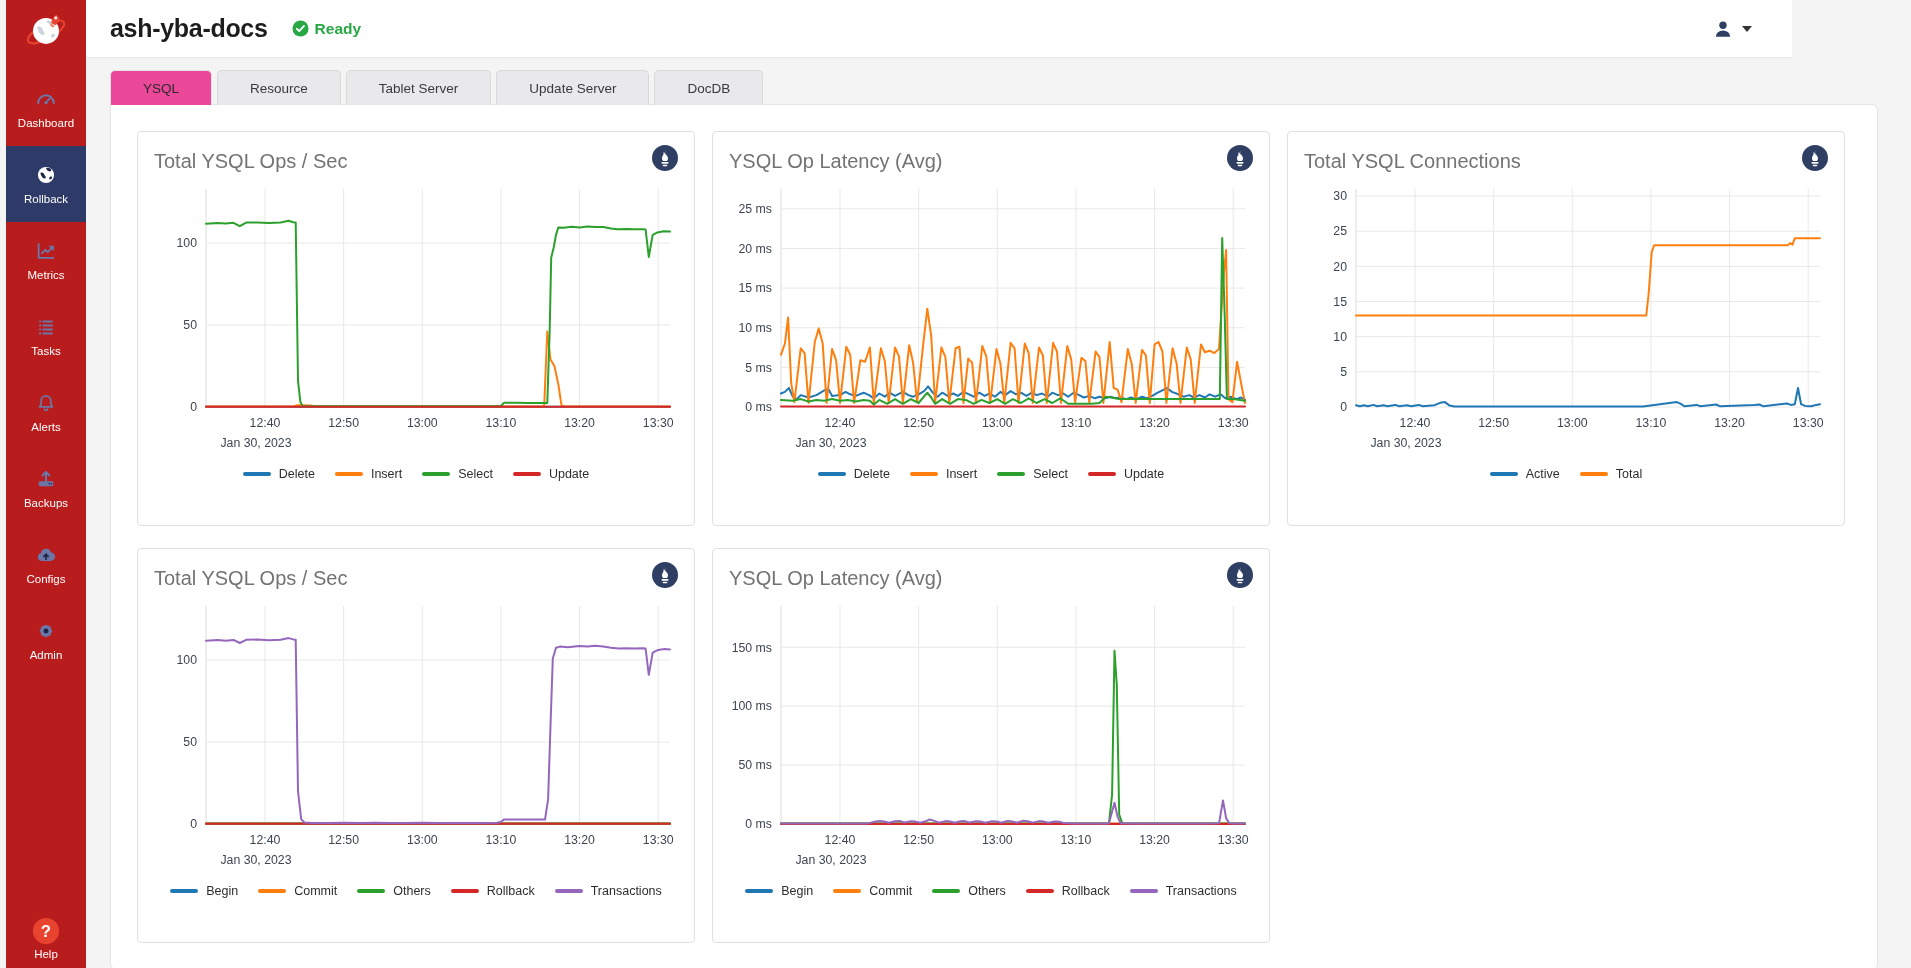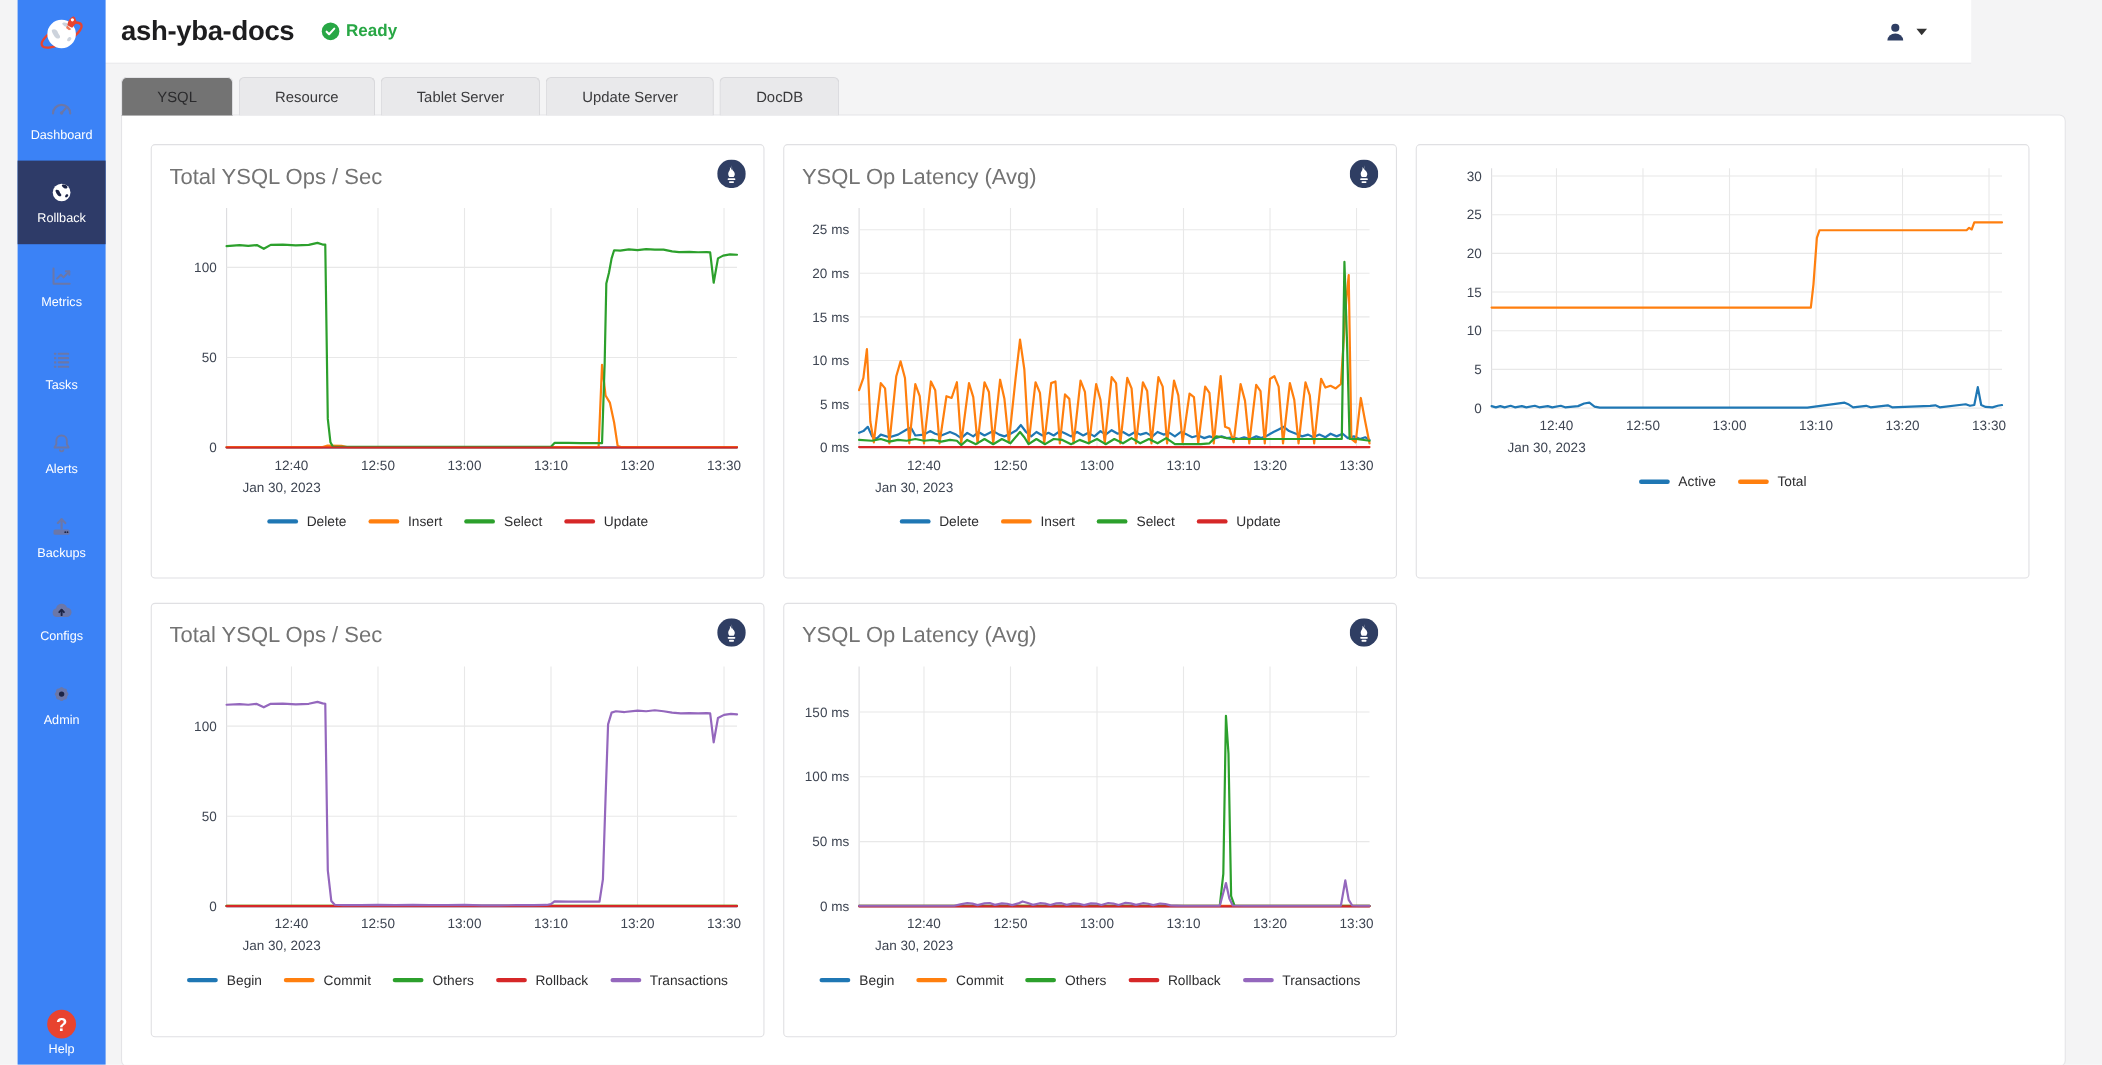--- a/index.html
+++ b/index.html
@@ -30,7 +30,7 @@
   .tab{height:35px;box-sizing:border-box;display:flex;align-items:center;justify-content:center;
        padding:0 32px;background:#e9e9eb;border:1px solid #d9d9dc;border-bottom:none;
        border-radius:5px 5px 0 0;font-size:13.5px;color:#3a3a3c;cursor:pointer;white-space:nowrap}
-  .tab.active{background:#737373;border-color:#e3e3e6;color:#2a2a2c;position:relative}
+  .tab.active{background:#ec4899;border-color:#e3e3e6;color:#2a2a2c;position:relative}
   .card{background:#fff;border:1px solid #e4e4e7;border-radius:0 6px 6px 6px;
         box-sizing:border-box;min-height:857px;padding:26px;position:relative;z-index:1}
   .grid{display:grid;grid-template-columns:repeat(3,558px);gap:22px 17px}

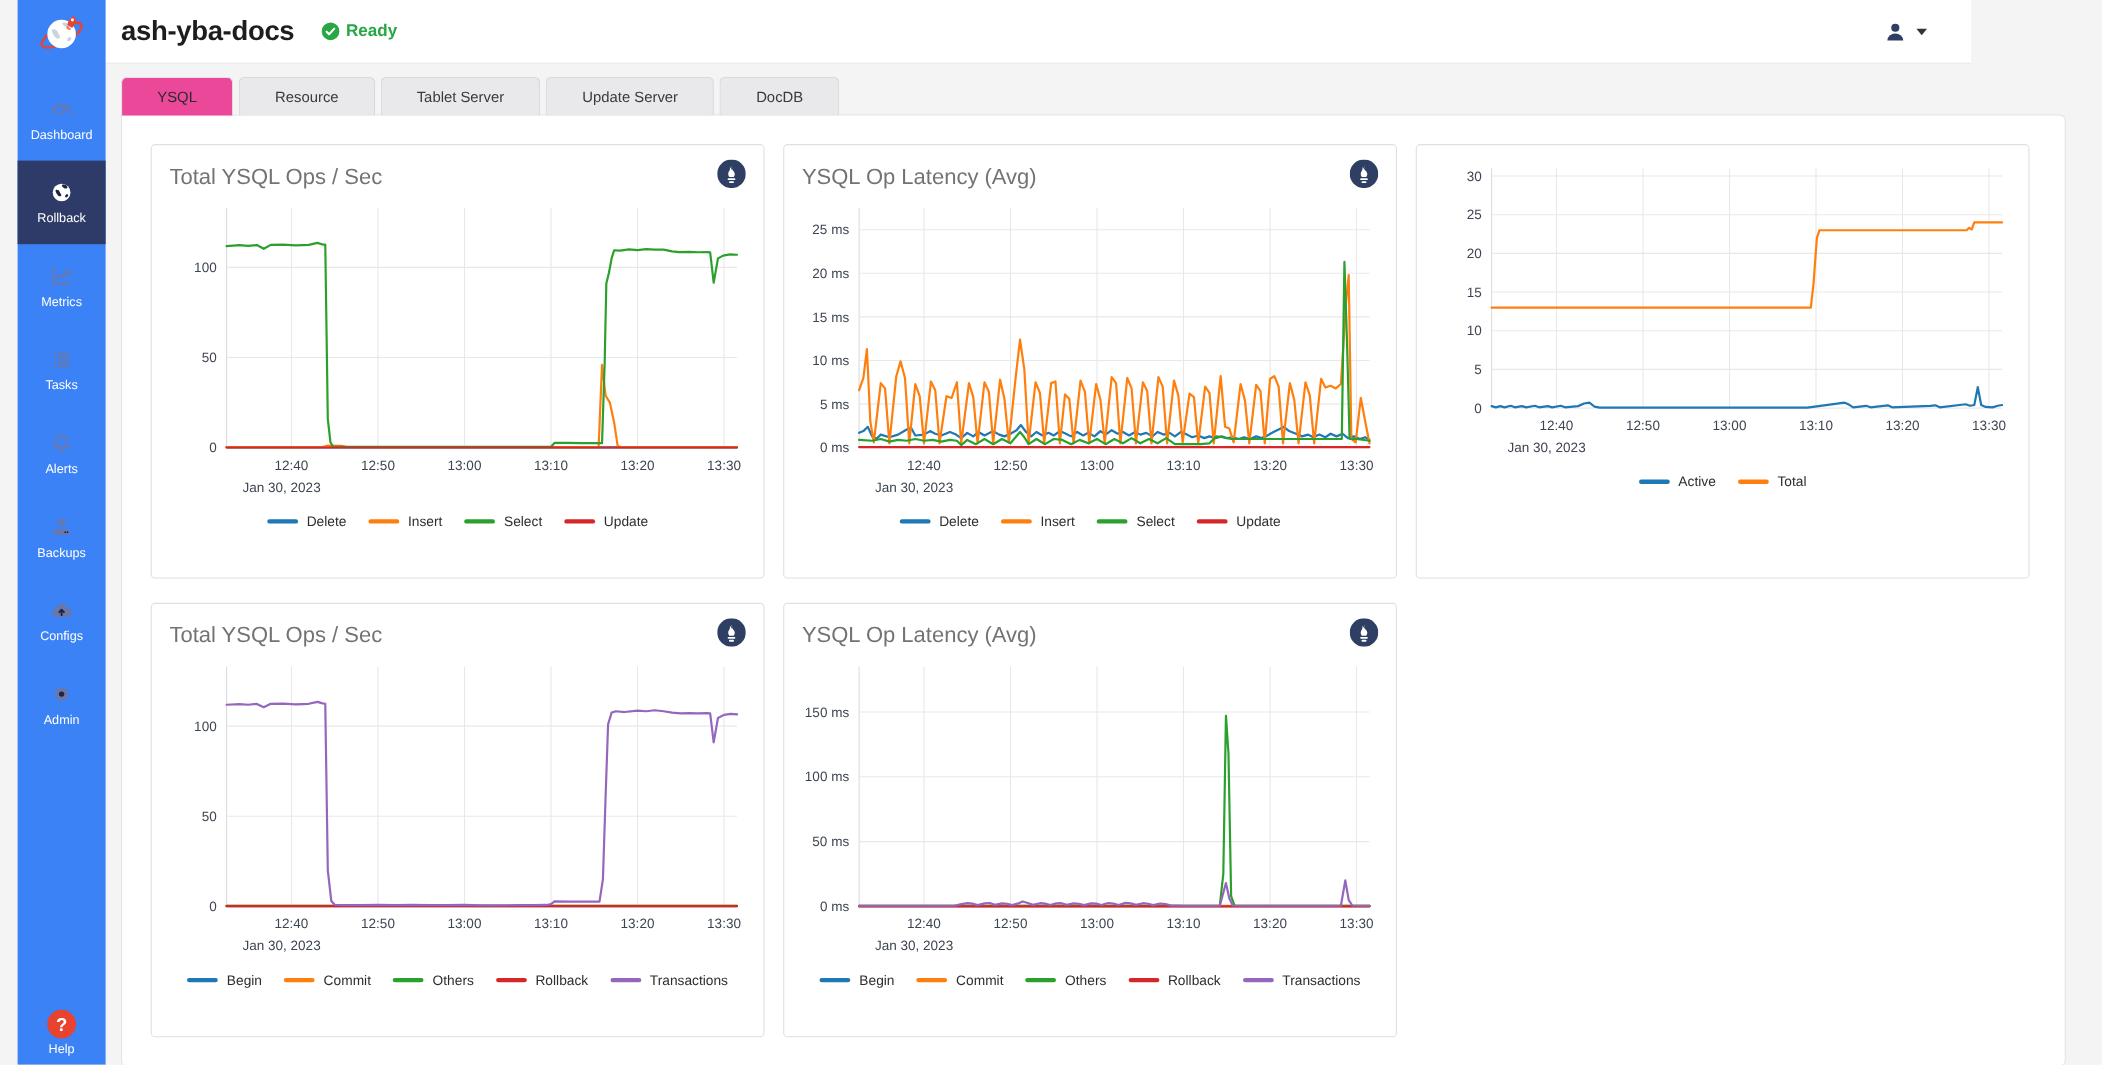--- a/index.html
+++ b/index.html
@@ -10,7 +10,7 @@
     -webkit-font-smoothing:antialiased;
   }
   
-  .sidebar{position:absolute;left:16px;top:0;width:80px;height:968px;background:#3b82f6;z-index:6}
+  .sidebar{position:absolute;left:6px;top:0;width:80px;height:968px;background:#b91c1c;z-index:6}
   .logo{height:58px;display:flex;align-items:center;justify-content:center;cursor:pointer}
   .snav{margin-top:12px}
   .sitem{height:76px;display:flex;flex-direction:column;align-items:center;justify-content:center;gap:6px;cursor:pointer}

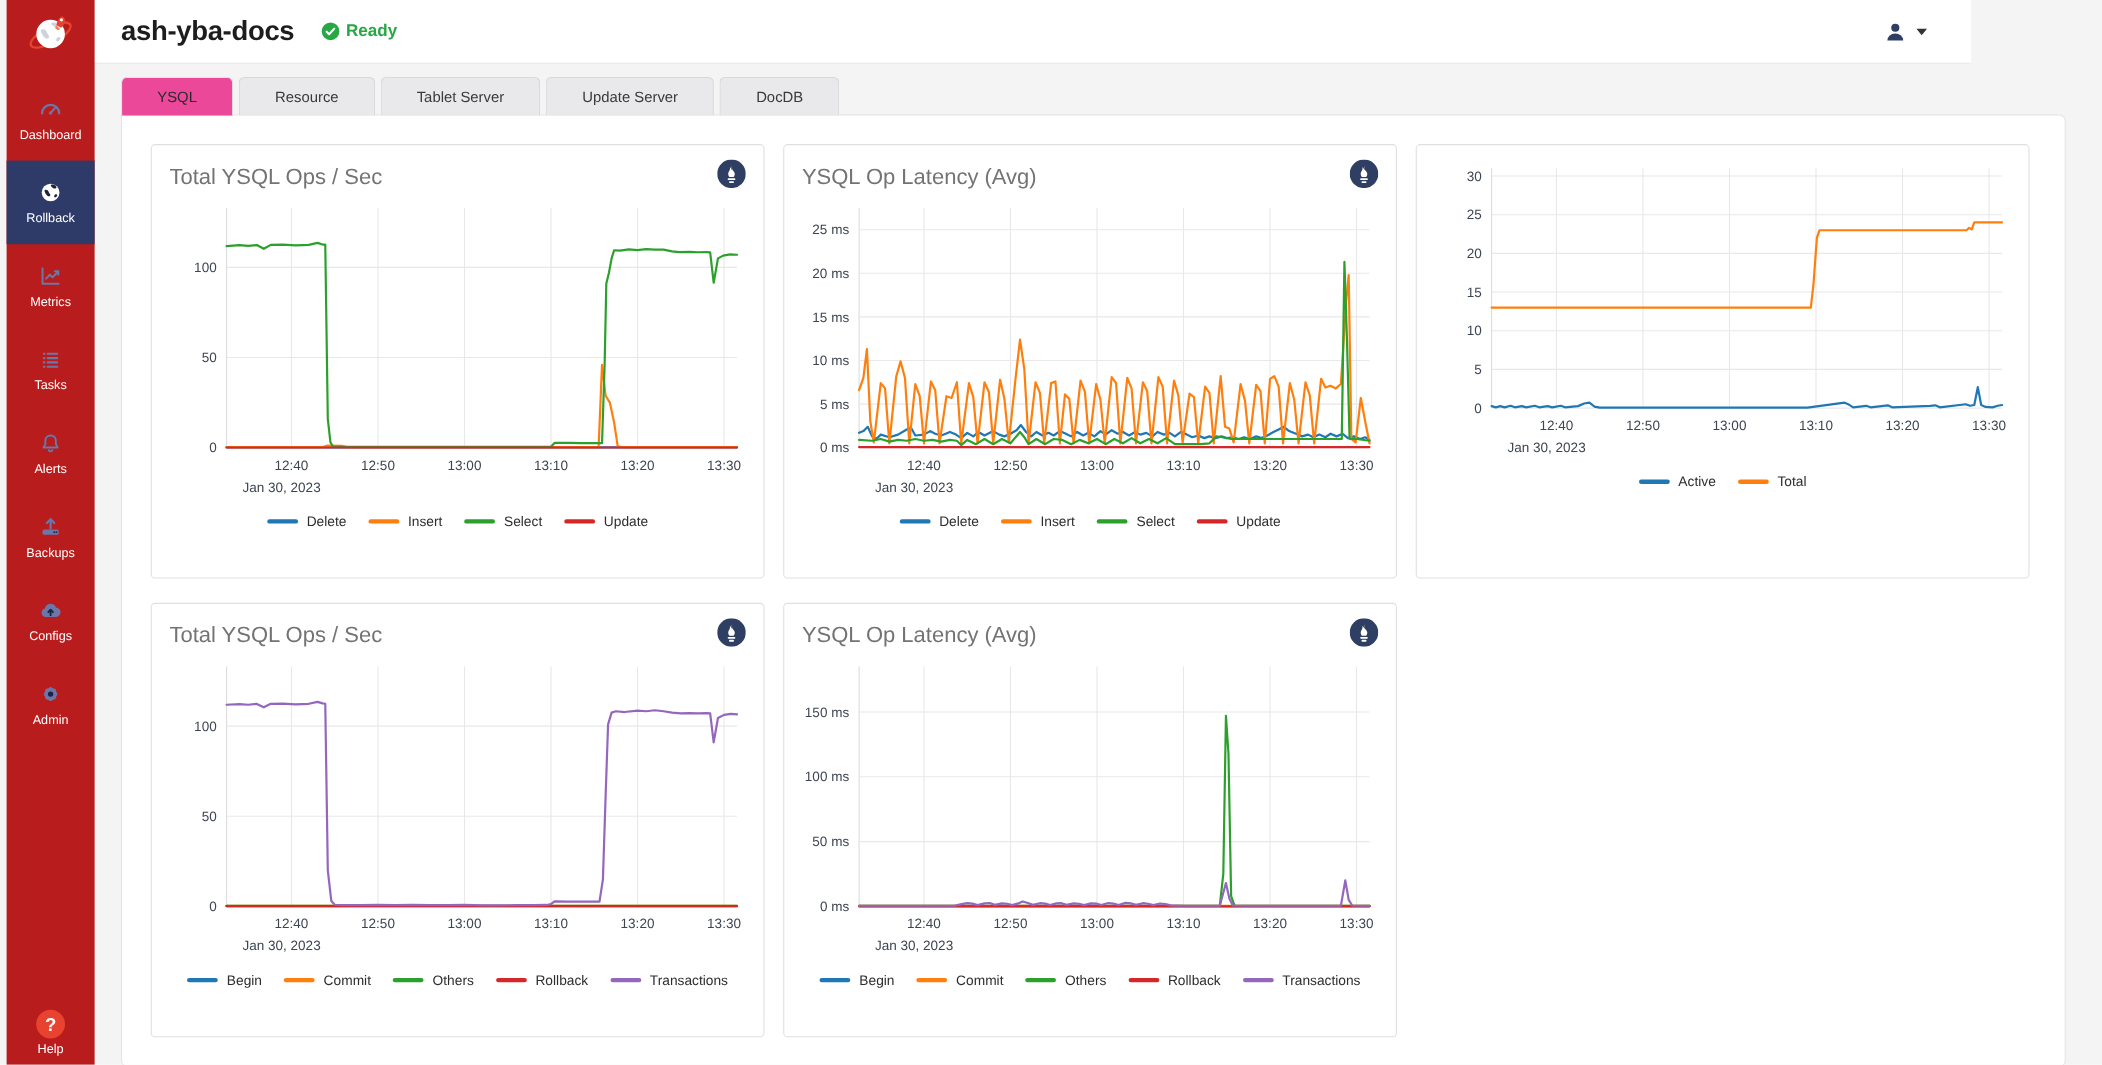--- a/index.html
+++ b/index.html
@@ -309,6 +309,15 @@
           </div>
   </div>
         <div class="panel">
+    <div class="panel-head">
+      <div class="panel-title">Total YSQL Connections</div>
+      <div class="prom"><svg viewBox="0 0 26 26" width="26" height="26">
+                <circle cx="13" cy="13" r="13" fill="#2F3E63"></circle>
+                <path d="M13 4.6c.6 1.9-.1 3.2.8 4.7.7 1.2 2.2 2 2.2 3.9 0 1-.4 2-1 2.7h-4a4 4 0 0 1-1-2.7c0-1.3.7-2.1 1.2-3.1.4-.9.6-1.9.3-3 1 .6 1.6 1.5 1.7 2.6.4-.9.7-2.1-.2-5.1z" fill="#fff"></path>
+                <rect x="9.5" y="17" width="7" height="1.7" rx=".85" fill="#fff"></rect>
+                <rect x="10.7" y="19.7" width="4.6" height="1.6" rx=".8" fill="#fff"></rect>
+              </svg></div>
+    </div>
     <svg class="plot" width="524" height="276" xmlns="http://www.w3.org/2000/svg">
             <line x1="52" y1="8" x2="52" y2="226" stroke="#dcdcdf" stroke-width="1"></line>
             <line x1="52" y1="226" x2="516" y2="226" stroke="#e8e8e8" stroke-width="1"></line>

